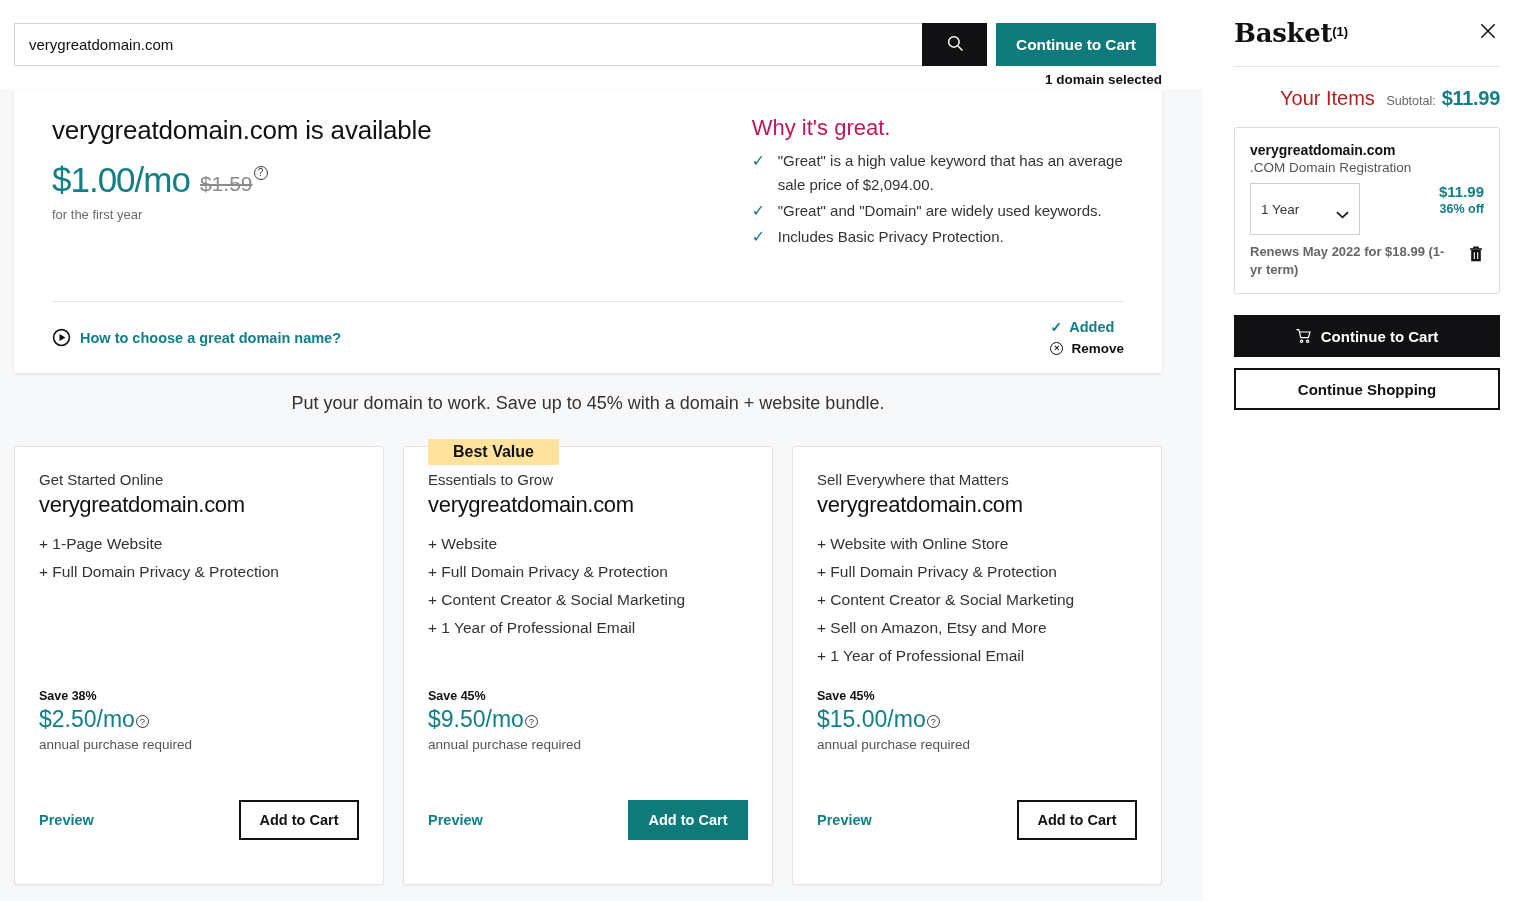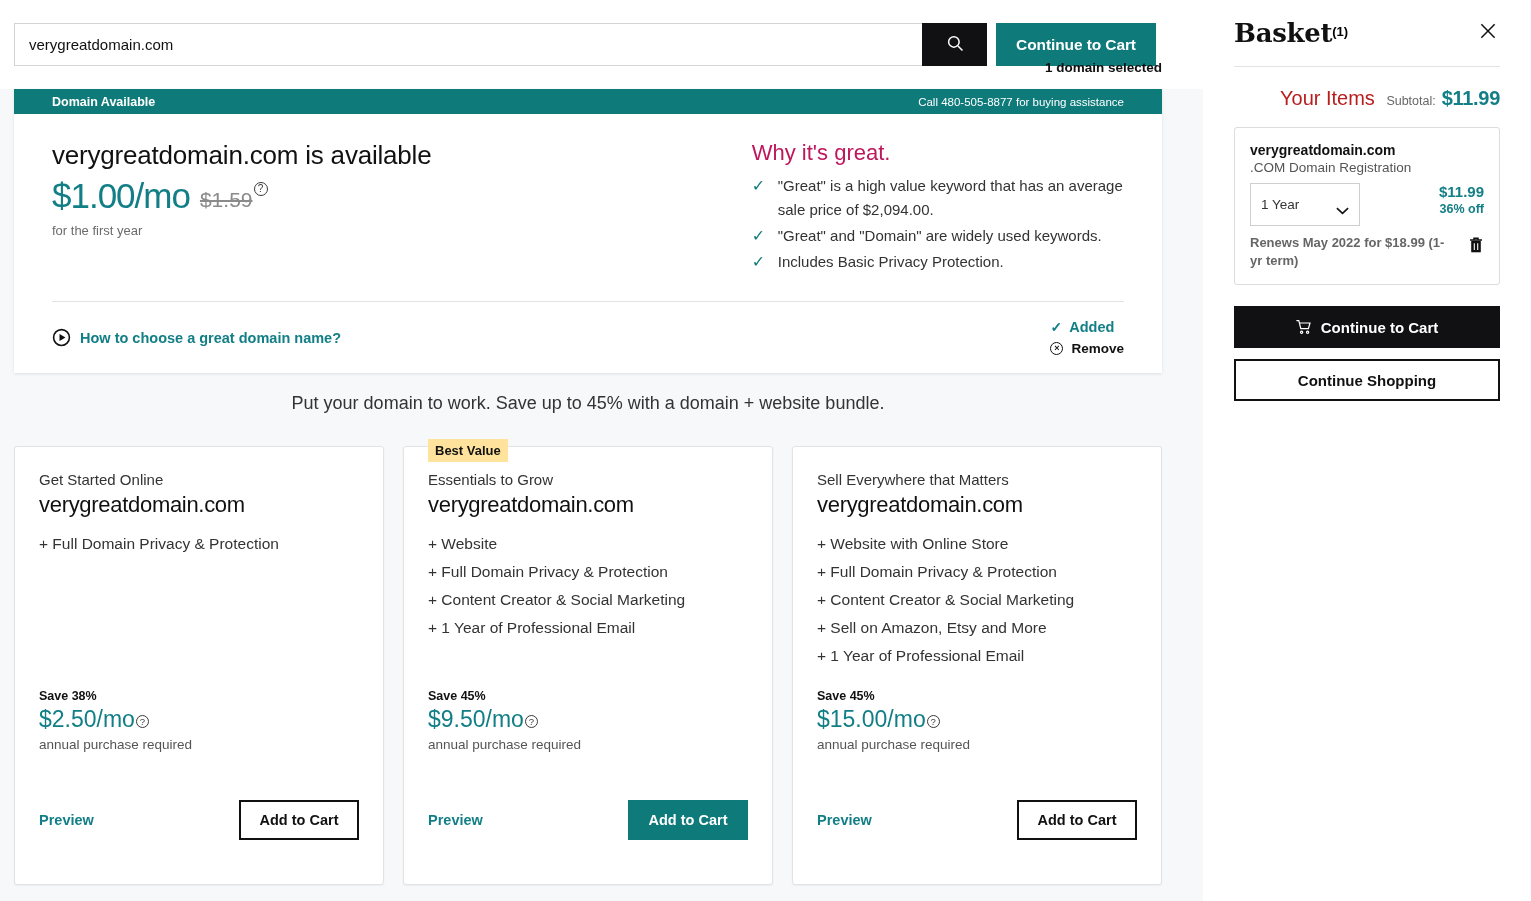--- a/index.html
+++ b/index.html
@@ -49,7 +49,7 @@
     letter-spacing: -0.1px;
   }
   .domain-selected {
-    position: absolute; right: 41px; top: 60px;
+    position: absolute; right: 41px; top: 72px;
     font-size: 13.5px; font-weight: bold; color: #111;
   }
 

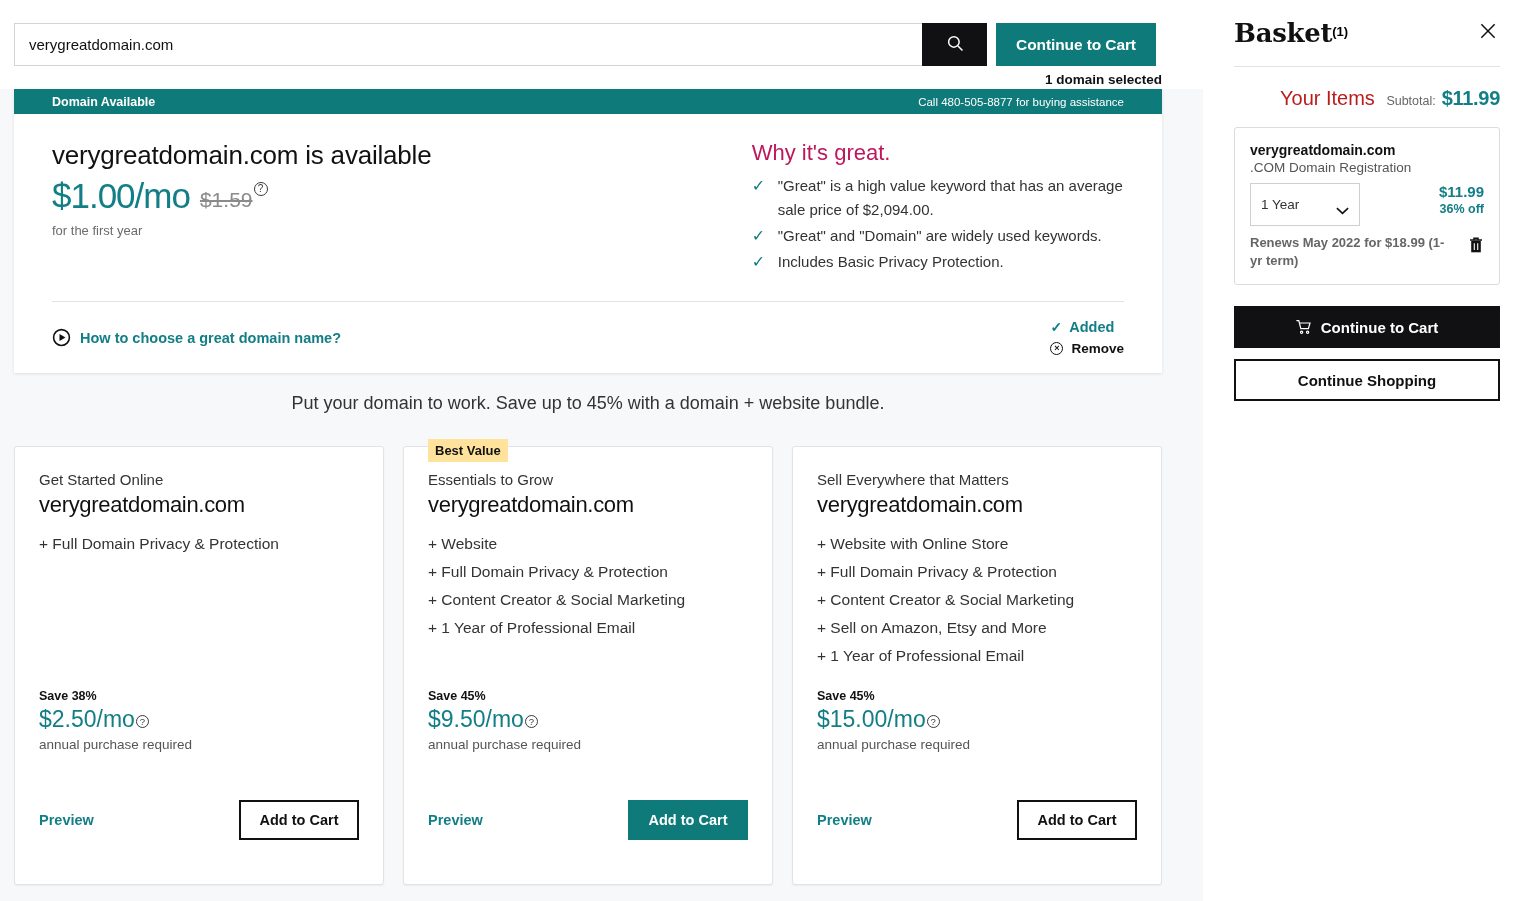--- a/index.html
+++ b/index.html
@@ -253,10 +253,6 @@
 
     <div class="result-card">
 
-      <div class="avail-banner">
-        <span class="left">Domain Available</span>
-        <span class="right">Call 480-505-8877 for buying assistance</span>
-      </div>
 
       <div class="result-body">
         <div class="result-left">

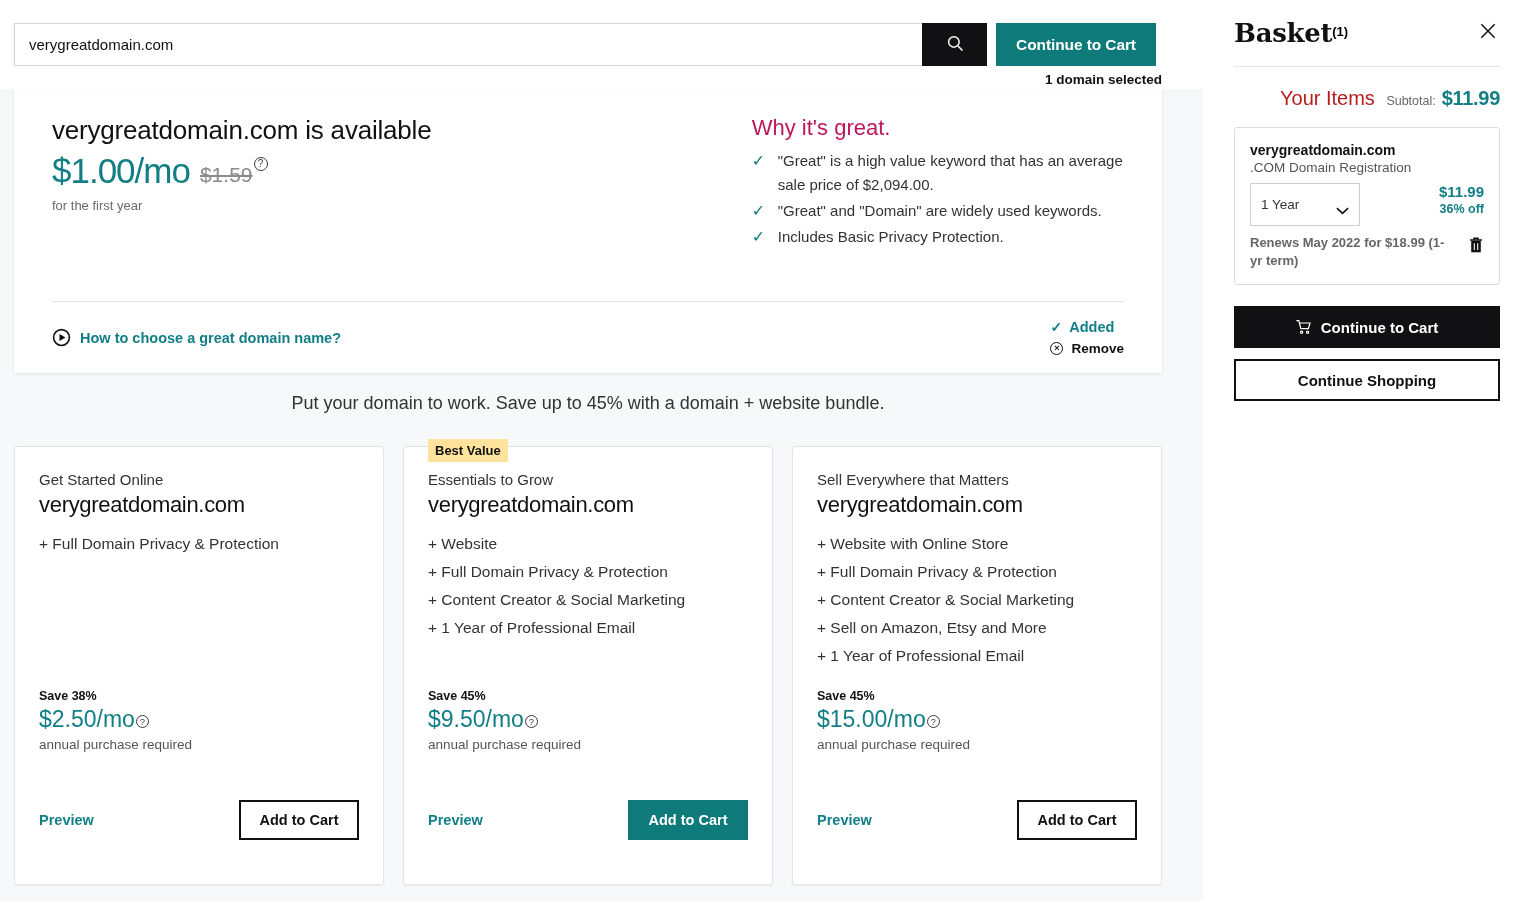--- a/index.html
+++ b/index.html
@@ -70,7 +70,7 @@
   .result-body { display: flex; padding: 26px 38px 0 38px; }
   .result-left { width: 700px; }
   .domain-title { font-size: 26px; font-weight: normal; color: #111; letter-spacing: -0.2px; }
-  .price-row { display: flex; align-items: flex-start; margin-top: 5px; }
+  .price-row { display: flex; align-items: flex-start; margin-top: 14px; }
   .price-main { font-size: 35px; color: #127e86; font-weight: normal; letter-spacing: -1px; }
   .price-old {
     font-size: 21px; color: #8b8b8b; text-decoration: line-through;

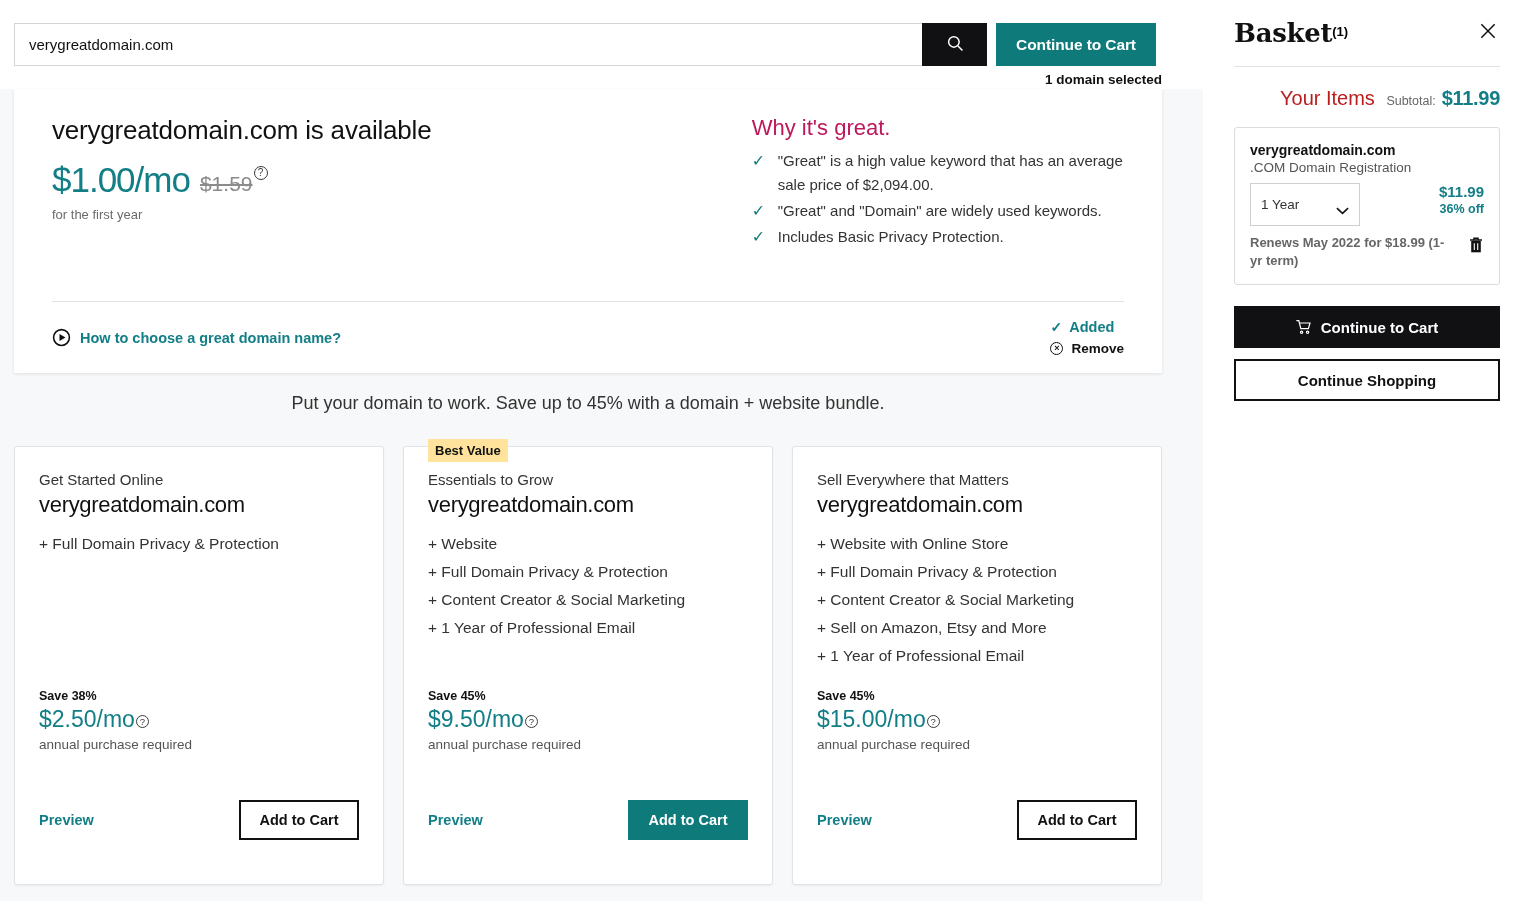--- a/index.html
+++ b/index.html
@@ -202,7 +202,7 @@
   .item-sub { font-size: 13.5px; color: #555; margin-top: 2px; }
   .item-mid { display: flex; justify-content: space-between; margin-top: 8px; }
   .term-select {
-    width: 110px; height: 43px; border: 1px solid #cfcfcf; background: #fff;
+    width: 110px; height: 52px; border: 1px solid #cfcfcf; background: #fff;
     display: flex; align-items: center; justify-content: space-between;
     padding: 0 10px; cursor: pointer;
   }

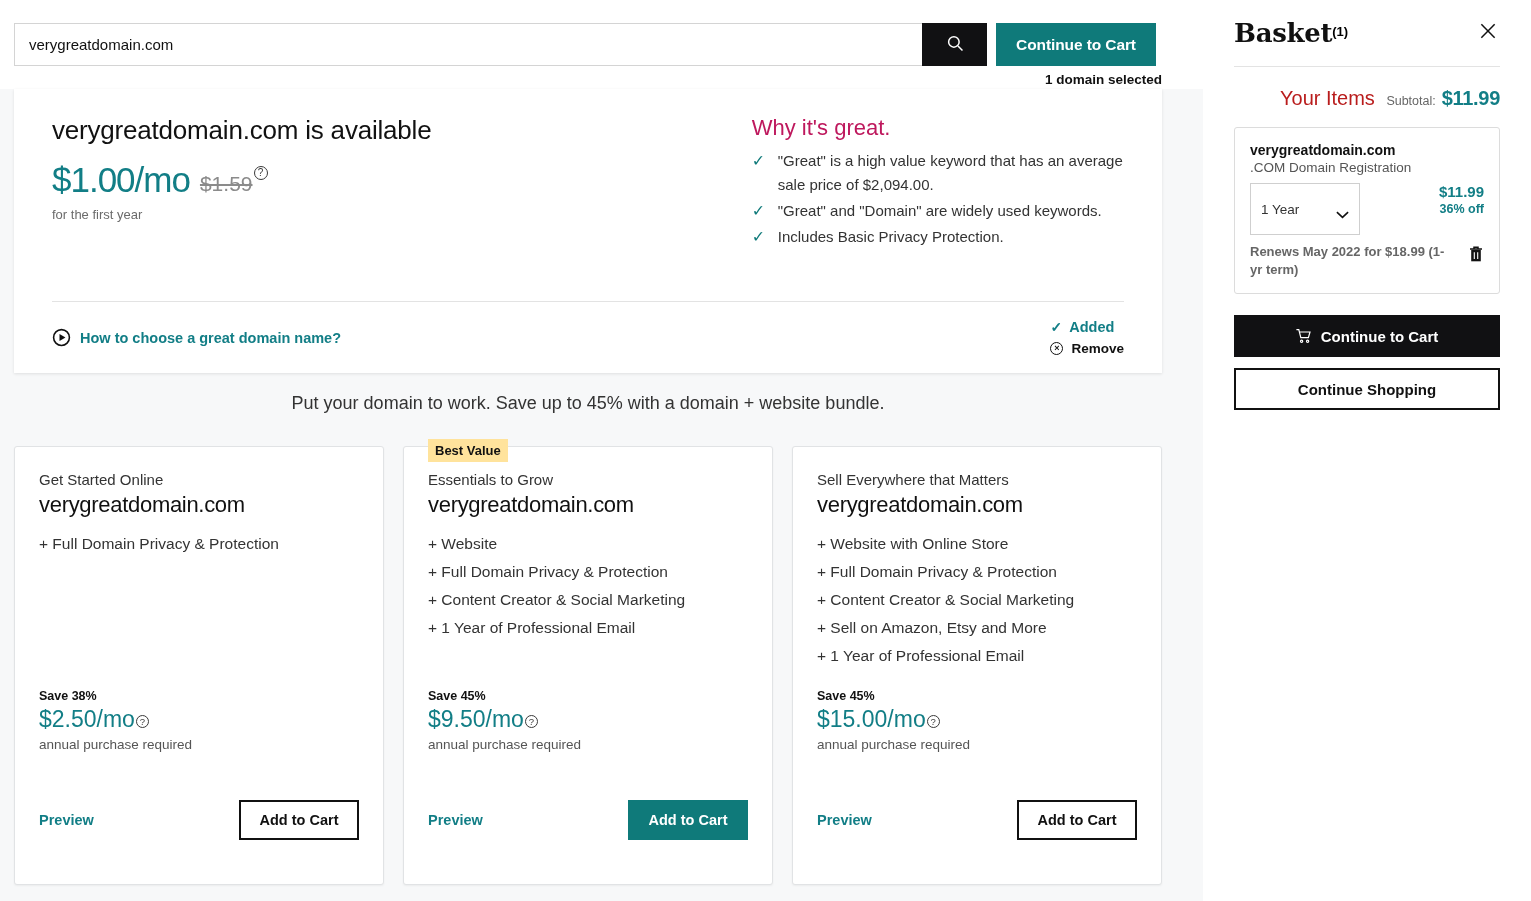--- a/index.html
+++ b/index.html
@@ -132,8 +132,8 @@
   .card.mid { margin: 0 19px; }
   .best-value {
     position: absolute; left: 24px; top: -8px;
-    background: #ffe39c; color: #111; font-size: 13px; font-weight: bold;
-    padding: 4px 7px;
+    background: #ffe39c; color: #111; font-size: 16px; font-weight: bold;
+    padding: 4px 25px;
   }
   .card-kicker { font-size: 15px; color: #333; }
   .card-domain { font-size: 22px; color: #111; margin-top: 4px; letter-spacing: -0.3px; }

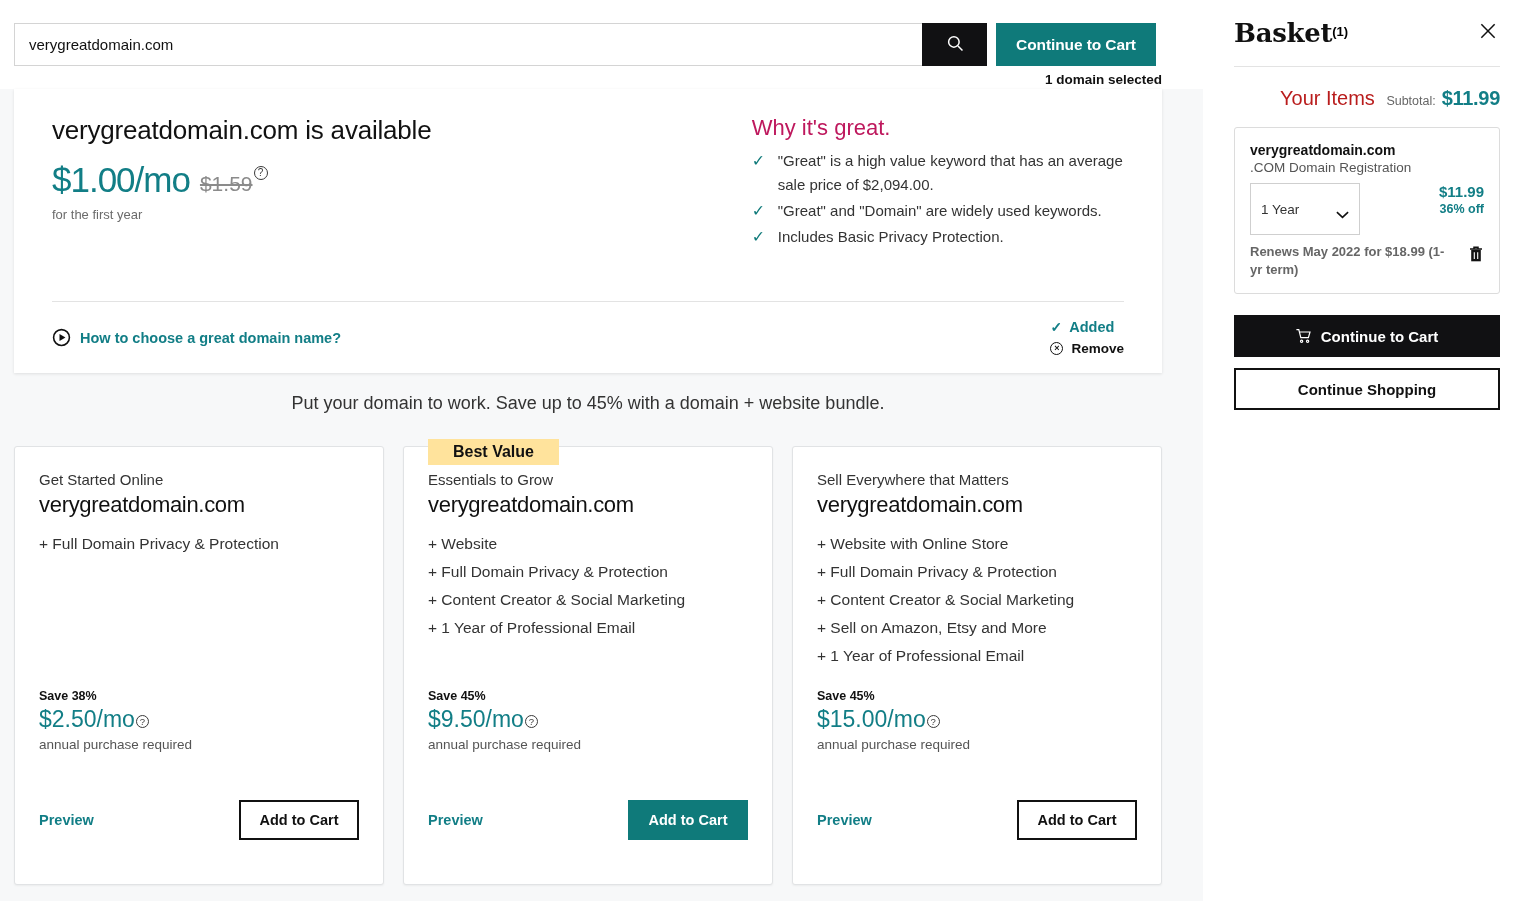--- a/index.html
+++ b/index.html
@@ -314,6 +314,7 @@
         <div class="card-kicker">Get Started Online</div>
         <div class="card-domain">verygreatdomain.com</div>
         <div class="card-feats">
+          <div class="feat">+ 1-Page Website</div>
           <div class="feat">+ Full Domain Privacy &amp; Protection</div>
         </div>
         <div class="card-bottom">

